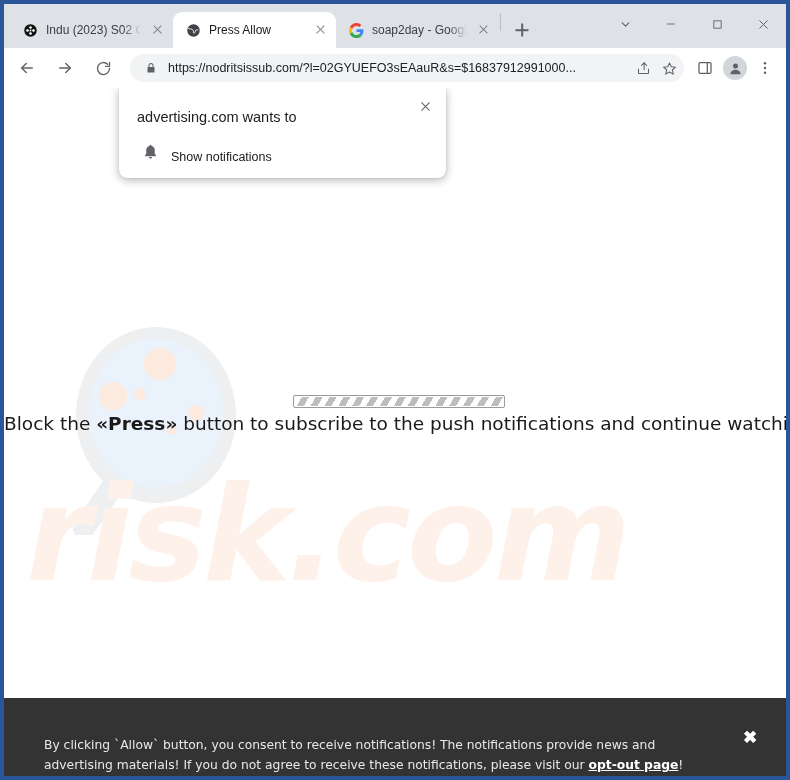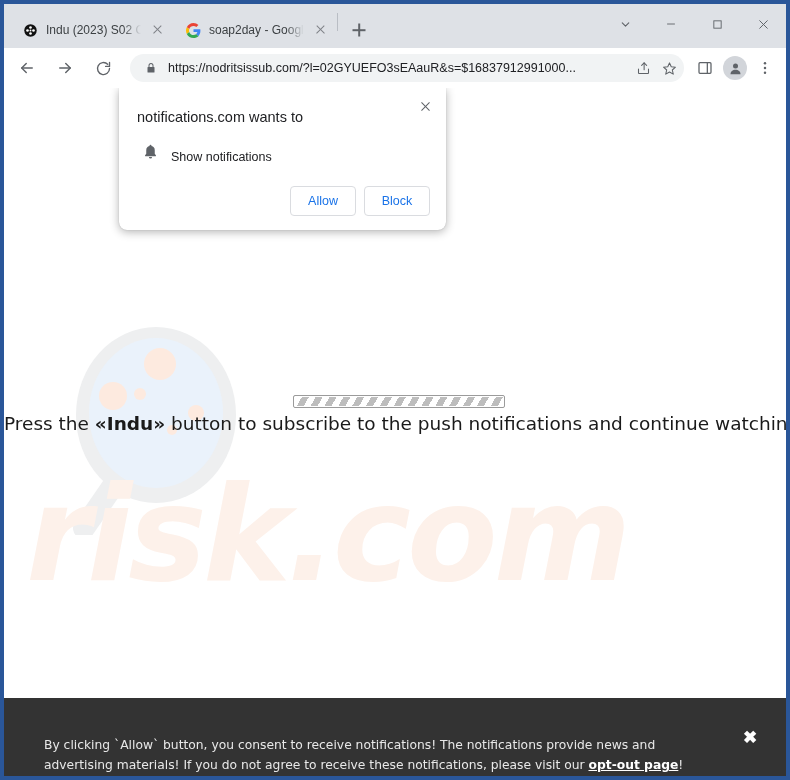--- a/index.html
+++ b/index.html
@@ -360,6 +360,16 @@
         <span class="tab-close"></span>
       </div>
 
+      <div class="tab active">
+        <span class="tab-fav">
+          <svg width="15" height="15" viewBox="0 0 24 24">
+            <circle cx="12" cy="12" r="10" fill="#3f4247"></circle>
+            <path d="M4 9c3 1 5 0 7 2s0 4 1 5 3-1 3-3 2-2 4-2" fill="none" stroke="#e8eaed" stroke-width="1.6" stroke-linecap="round"></path>
+          </svg>
+        </span>
+        <span class="tab-title">Press Allow</span>
+        <span class="tab-close"></span>
+      </div>
 
       <div class="tab inactive">
         <span class="tab-fav">

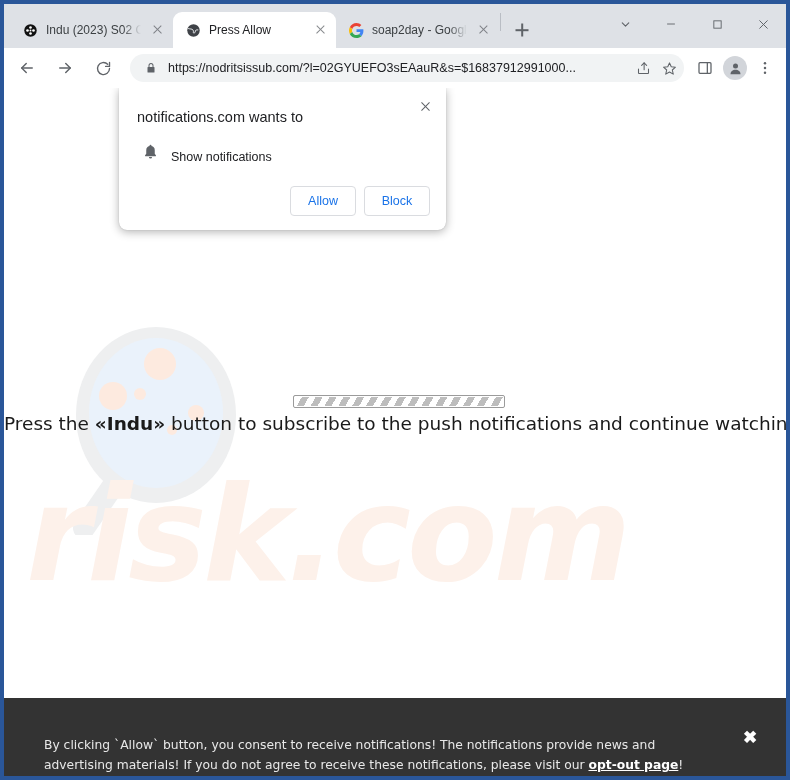--- a/index.html
+++ b/index.html
@@ -510,7 +510,7 @@
           </svg>
       </div>
 
-      <div class="perm-title">notifications.com wants to</div>
+      <div class="perm-title">advertising.com wants to</div>
 
       <div class="perm-row">
         <span>

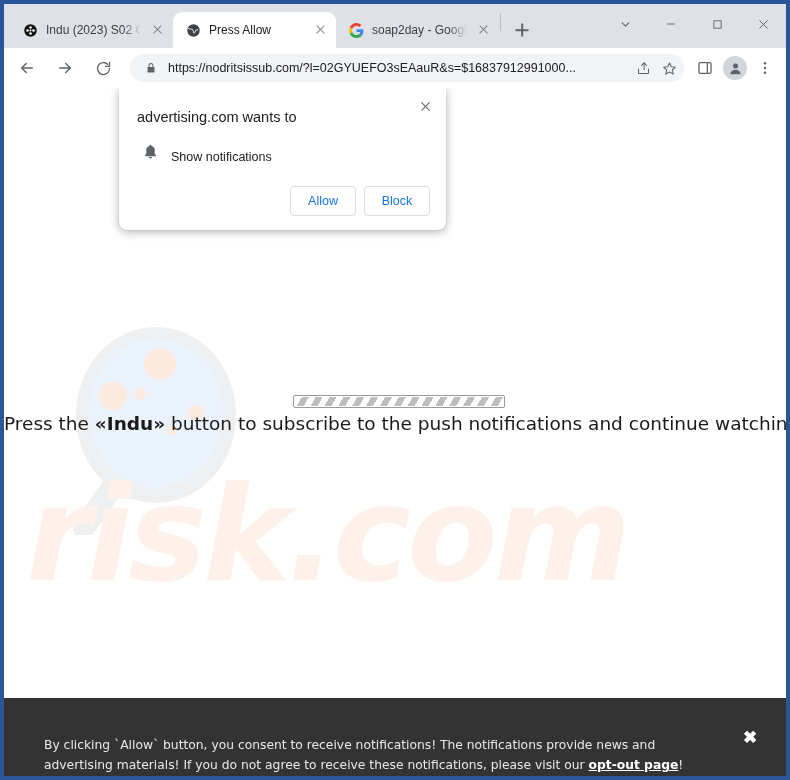--- a/index.html
+++ b/index.html
@@ -522,10 +522,6 @@
         <span class="perm-row-label">Show notifications</span>
       </div>
 
-      <div class="perm-actions">
-        <div class="perm-btn">Allow</div>
-        <div class="perm-btn">Block</div>
-      </div>
     </div>
 
     <div class="consent">

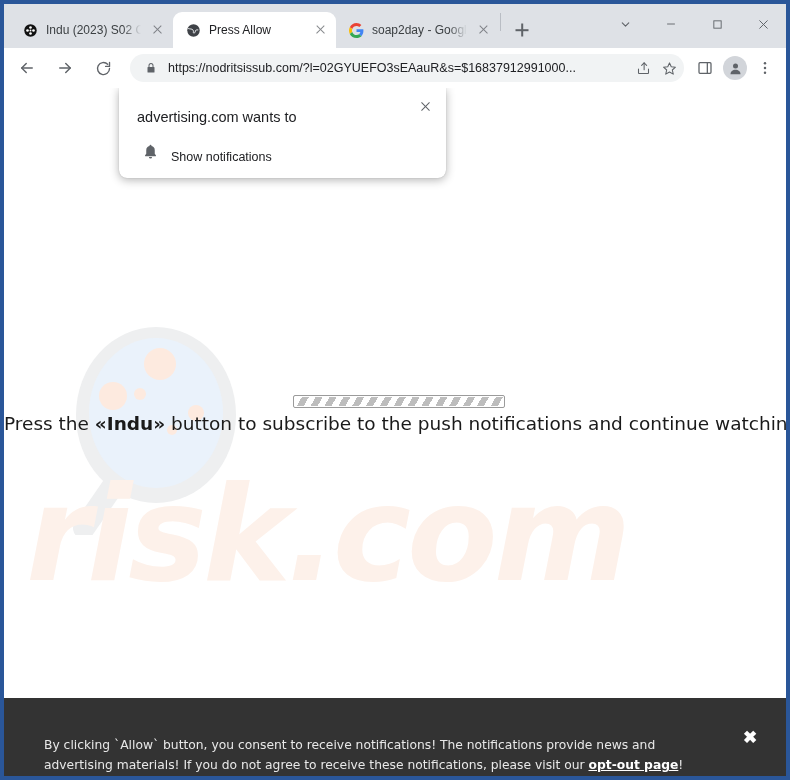--- a/index.html
+++ b/index.html
@@ -499,7 +499,7 @@
     <div class="progress"></div>
 
     <div class="calltoaction">
-      <span>Press the </span><b>«Indu»</b><span> button to subscribe to the push notifications and continue watching</span>
+      <span>Block the </span><b>«Indu»</b><span> button to subscribe to the push notifications and continue watching</span>
     </div>
 
     <div class="perm">

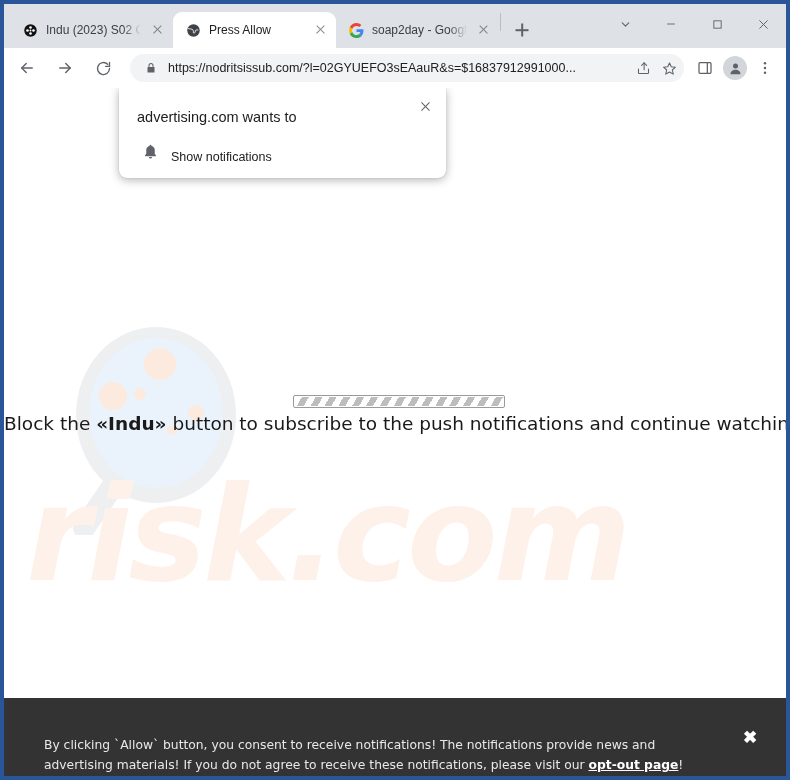--- a/index.html
+++ b/index.html
@@ -499,7 +499,7 @@
     <div class="progress"></div>
 
     <div class="calltoaction">
-      <span>Block the </span><b>«Indu»</b><span> button to subscribe to the push notifications and continue watching</span>
+      <span>Block the </span><b>«Press»</b><span> button to subscribe to the push notifications and continue watching</span>
     </div>
 
     <div class="perm">

